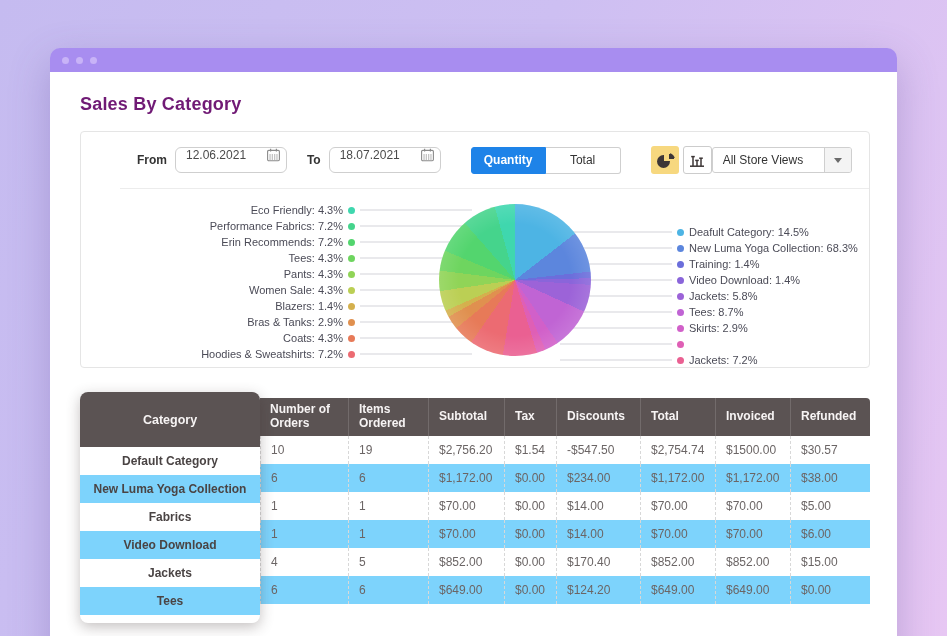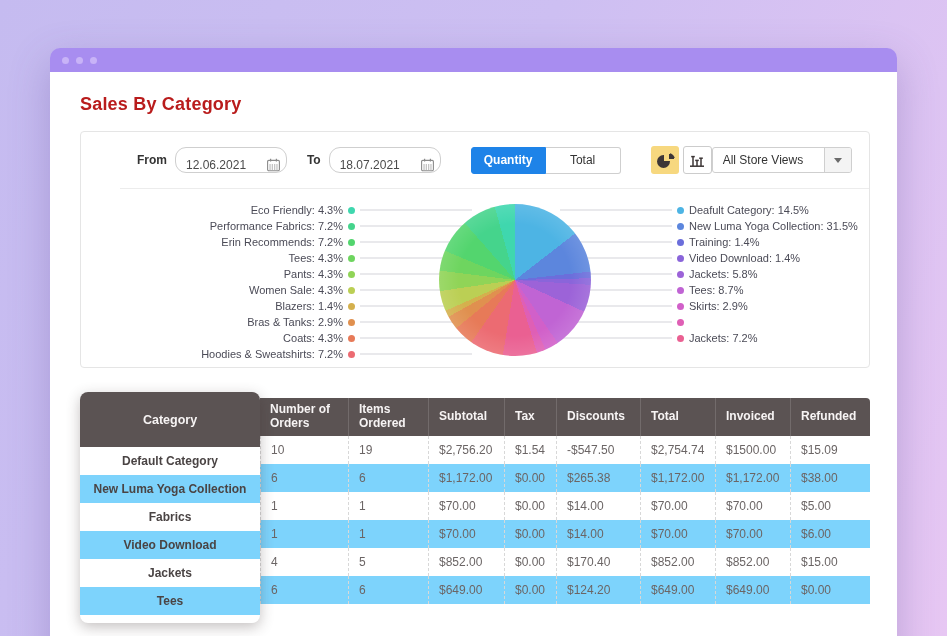--- a/index.html
+++ b/index.html
@@ -20,7 +20,7 @@
   }
   .tb-dot { width:7px; height:7px; border-radius:50%; background:#c8b3f7; }
   .win-body { background:#fff; height:596px; padding:0 30px; }
-  .page-title { font-size:18px; font-weight:700; color:#b91c1c; padding:22px 0 16px 0; letter-spacing:.2px; }
+  .page-title { font-size:18px; font-weight:700; color:#701a75; padding:22px 0 16px 0; letter-spacing:.2px; }
 
   
   .panel { width:790px; border:1px solid #e5e5e5; border-radius:4px; background:#fff;padding-left:39px; }

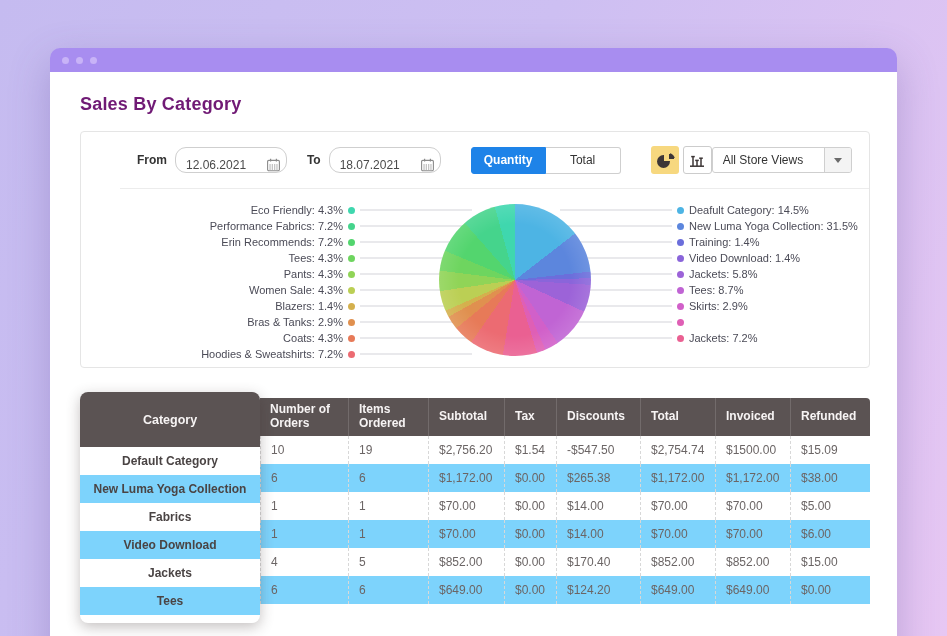--- a/index.html
+++ b/index.html
@@ -30,8 +30,8 @@
   }
   .flabel { font-size:12px; font-weight:700; color:#333; }
   .date-input {
-    width:118px; height:26px; border:1px solid #cfcfcf; border-radius:11px; background:#fff;
-    display:flex; align-items:flex-end; margin-left:8px; cursor:text;
+    width:118px; height:26px; border:1px solid #cfcfcf; border-radius:6px; background:#fff;
+    display:flex; align-items:flex-start; margin-left:8px; cursor:text;
   }
   .date-val { flex:1; font-size:12px; color:#4a4a4a; padding-left:10px; }
   .cal-btn { width:24px; display:flex; align-items:center; justify-content:center; cursor:pointer; }

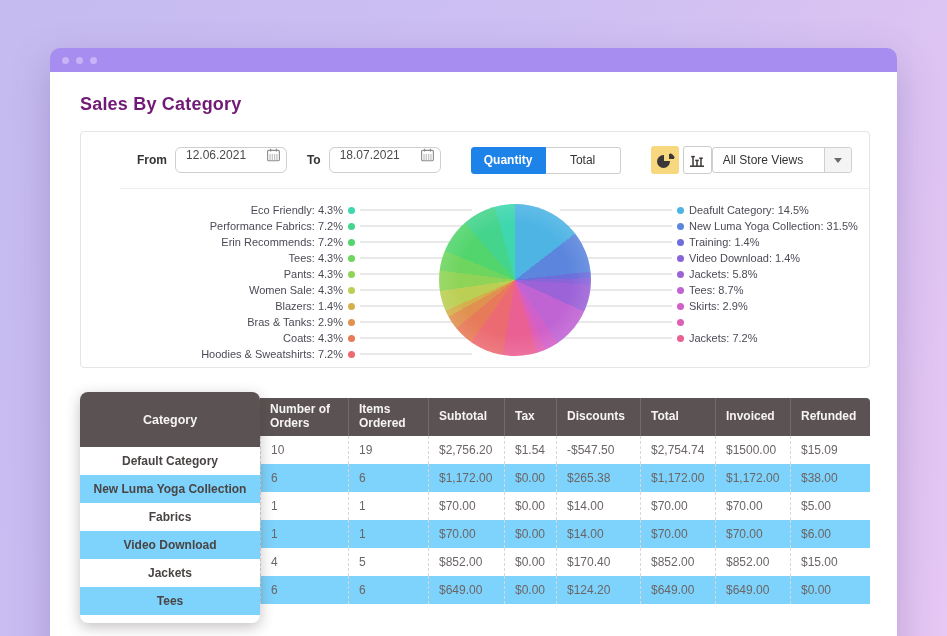--- a/index.html
+++ b/index.html
@@ -75,7 +75,7 @@
   .chart-area { position:relative; height:178px; }
   .legend { position:absolute; top:13px; }
   .legend-left  { left:0;  width:352px; }
-  .legend-right { left:440px; width:348px; }
+  .legend-right { left:440px; width:348px;margin-top:22px; }
   .lg-row { display:flex; align-items:center; height:16px; }
   .lg-text { font-size:11px; color:#4b4b57; white-space:nowrap; }
   .legend-left .lg-text { flex:1; text-align:right; }

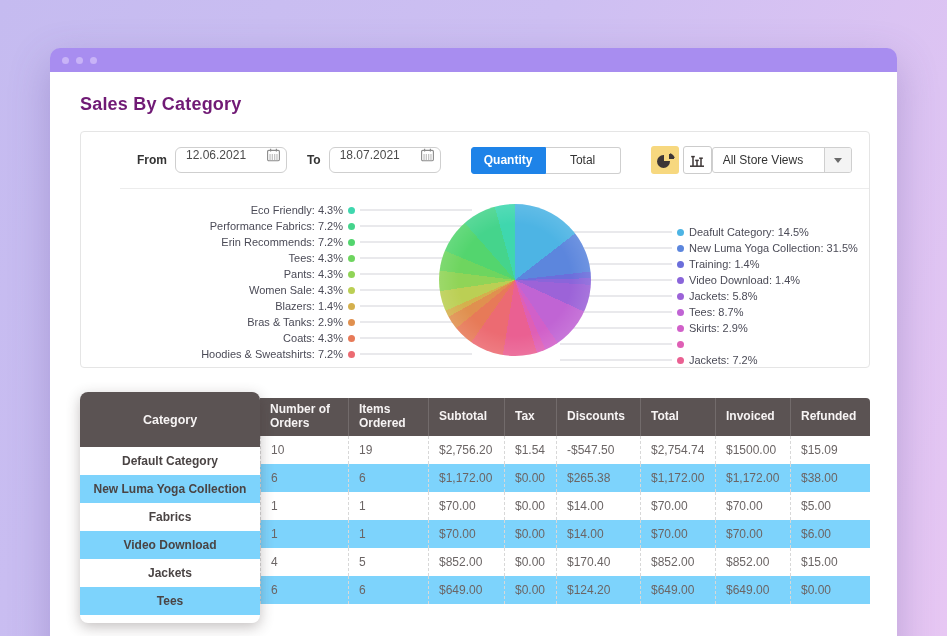--- a/index.html
+++ b/index.html
@@ -268,7 +268,7 @@
           <div class="lg-row">
               <span class="lg-line"></span>
               <span class="lg-dot" style="background-color: rgb(92, 134, 221);"></span>
-              <span class="lg-text">New Luma Yoga Collection: 31.5%</span>
+              <span class="lg-text">New Luma Yoga Collection: 68.3%</span>
             </div>
           <div class="lg-row">
               <span class="lg-line"></span>

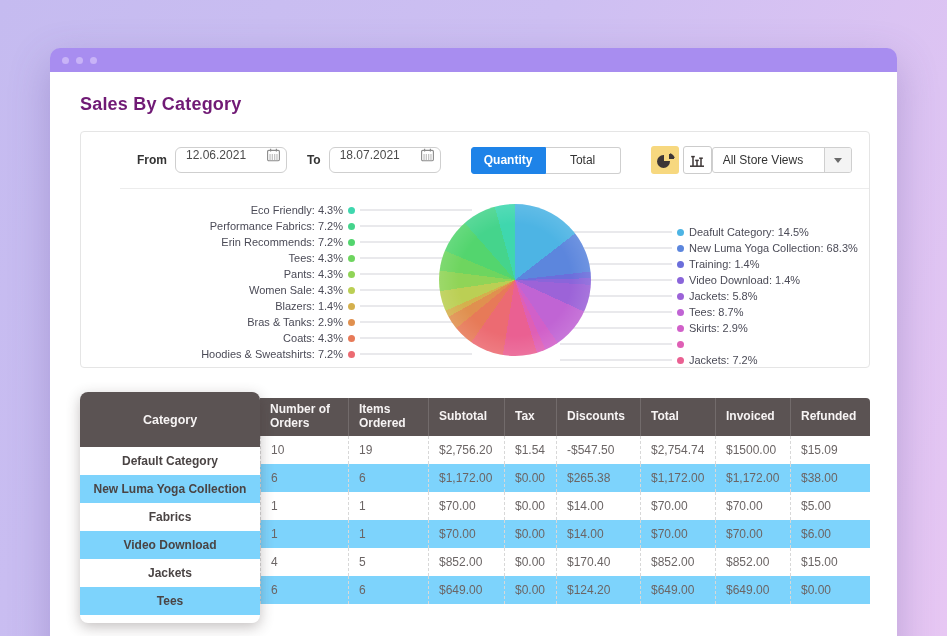--- a/index.html
+++ b/index.html
@@ -336,7 +336,7 @@
         <div class="gc">-$547.50</div>
         <div class="gc">$2,754.74</div>
         <div class="gc">$1500.00</div>
-        <div class="gc">$15.09</div>
+        <div class="gc">$30.57</div>
 
         <div class="gc alt">6</div>
         <div class="gc alt">6</div>

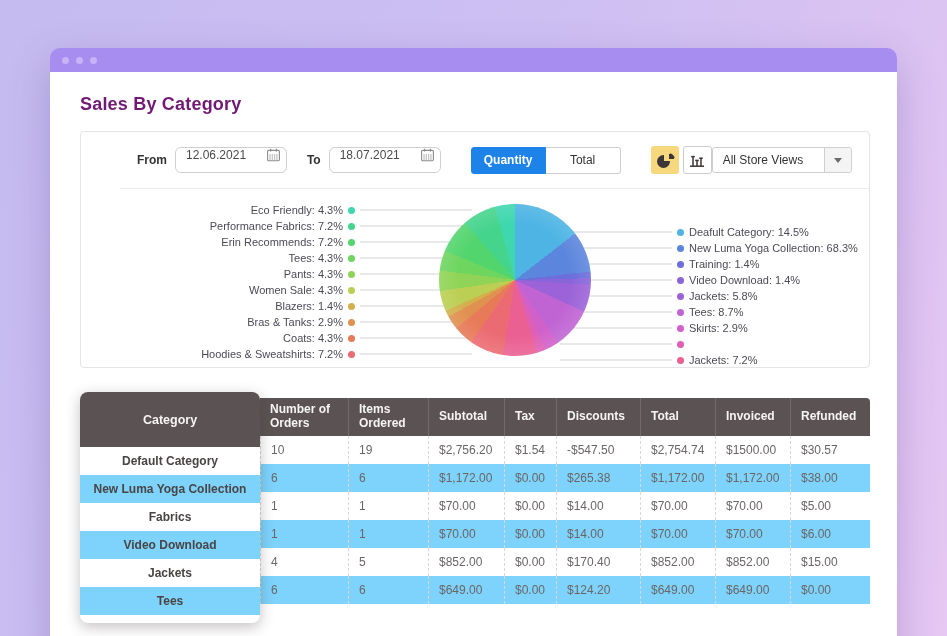--- a/index.html
+++ b/index.html
@@ -342,7 +342,7 @@
         <div class="gc alt">6</div>
         <div class="gc alt">$1,172.00</div>
         <div class="gc alt">$0.00</div>
-        <div class="gc alt">$265.38</div>
+        <div class="gc alt">$234.00</div>
         <div class="gc alt">$1,172.00</div>
         <div class="gc alt">$1,172.00</div>
         <div class="gc alt">$38.00</div>

